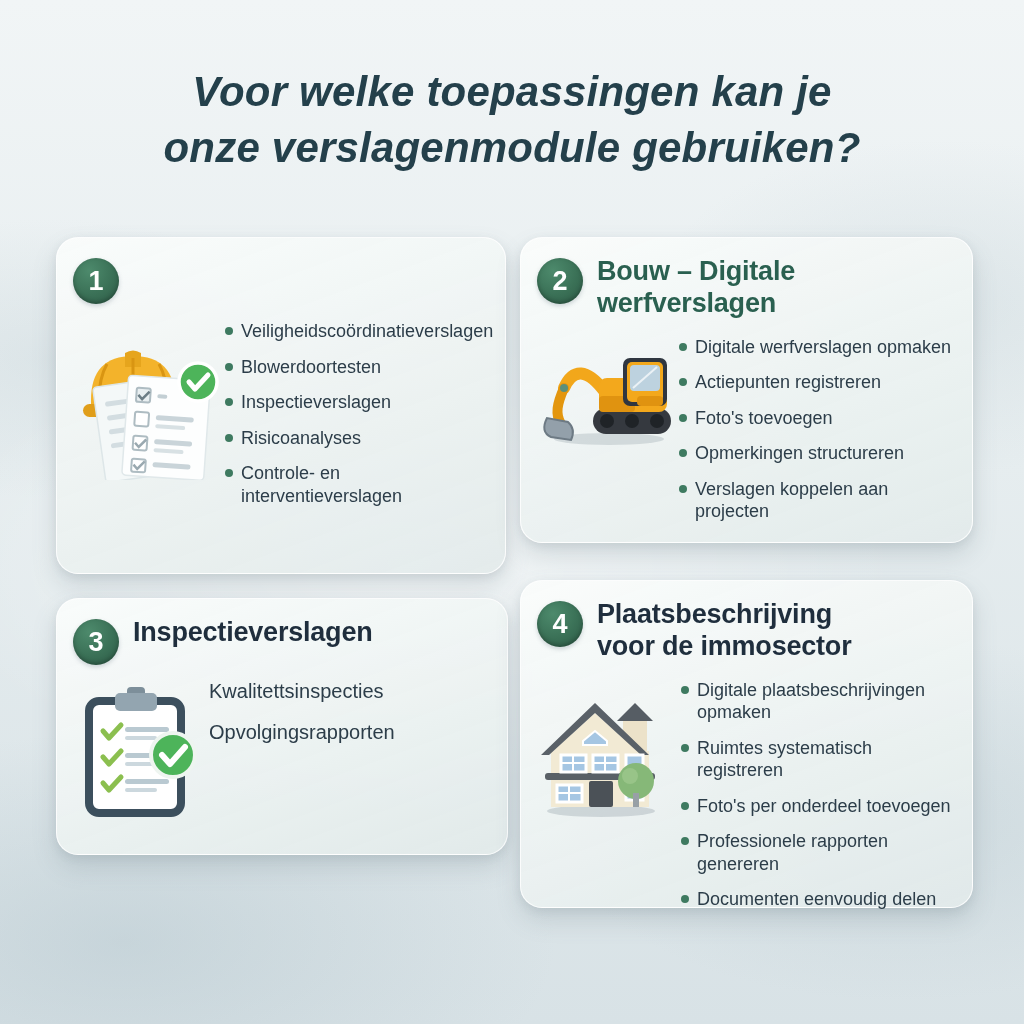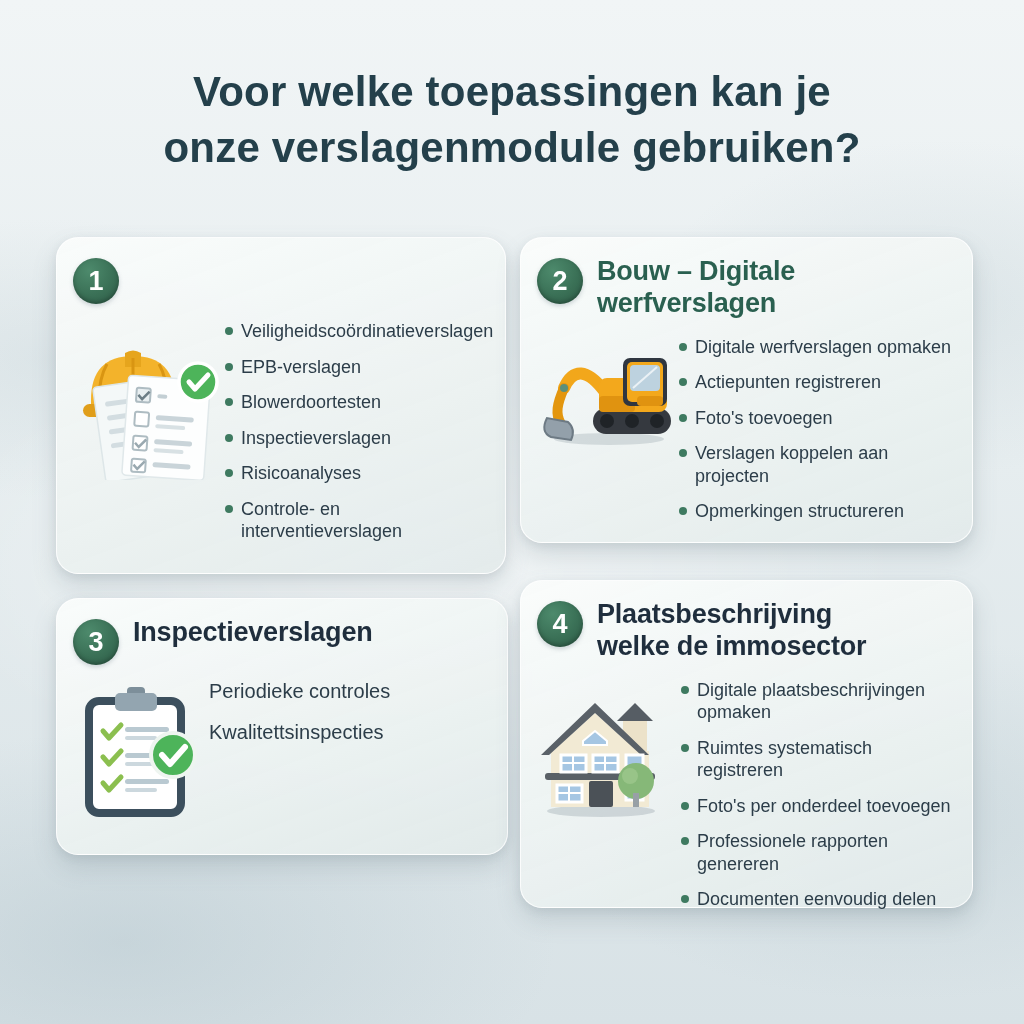--- a/index.html
+++ b/index.html
@@ -17,7 +17,7 @@
   .page-heading{
     position:absolute;top:64px;left:0;width:1024px;
     text-align:center;font-size:42px;line-height:1.33;font-weight:700;
-    color:#24404b;white-space:pre-line;letter-spacing:0.2px;margin:0;
+    color:#24404b;white-space:pre-line;letter-spacing:0.2px;margin:0;font-style:italic;
   }
   .card{
     position:absolute;border-radius:22px;

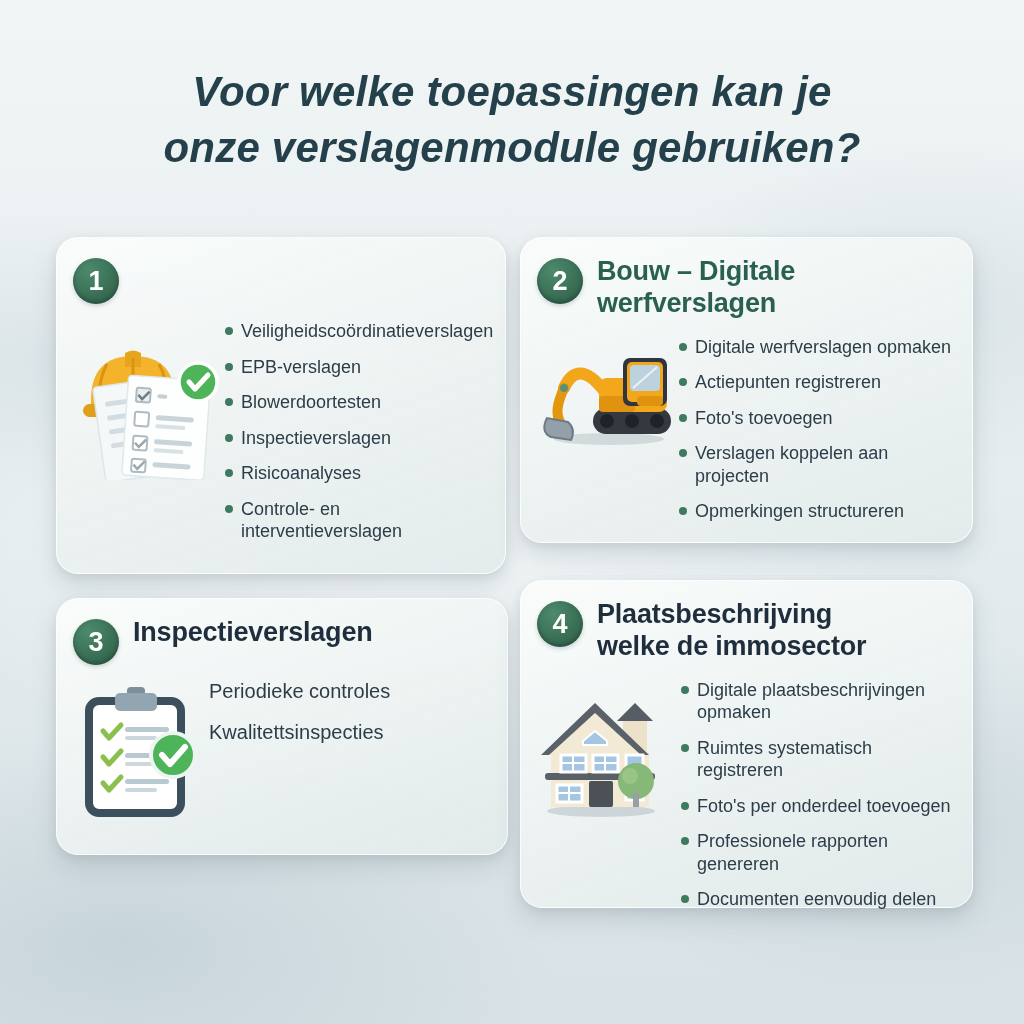--- a/index.html
+++ b/index.html
@@ -116,7 +116,6 @@
     </div>
     <ul class="bullets">
         <li>Veiligheidscoördinatieverslagen</li>
-        <li>EPB-verslagen</li>
         <li>Blowerdoortesten</li>
         <li>Inspectieverslagen</li>
         <li>Risicoanalyses</li>

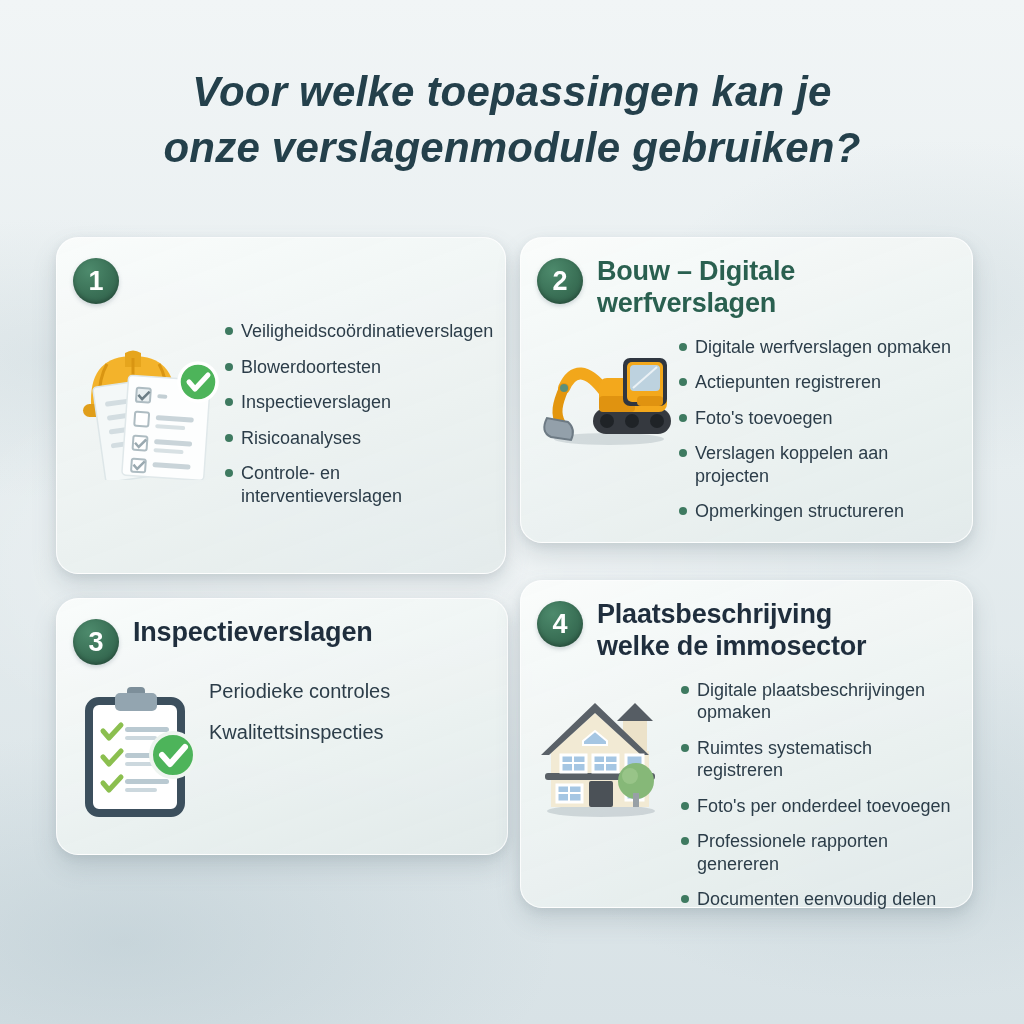--- a/index.html
+++ b/index.html
@@ -157,8 +157,8 @@
         <li>Digitale werfverslagen opmaken</li>
         <li>Actiepunten registreren</li>
         <li>Foto's toevoegen</li>
+        <li>Opmerkingen structureren</li>
         <li>Verslagen koppelen aan projecten</li>
-        <li>Opmerkingen structureren</li>
       </ul>
   </div>
 </section>

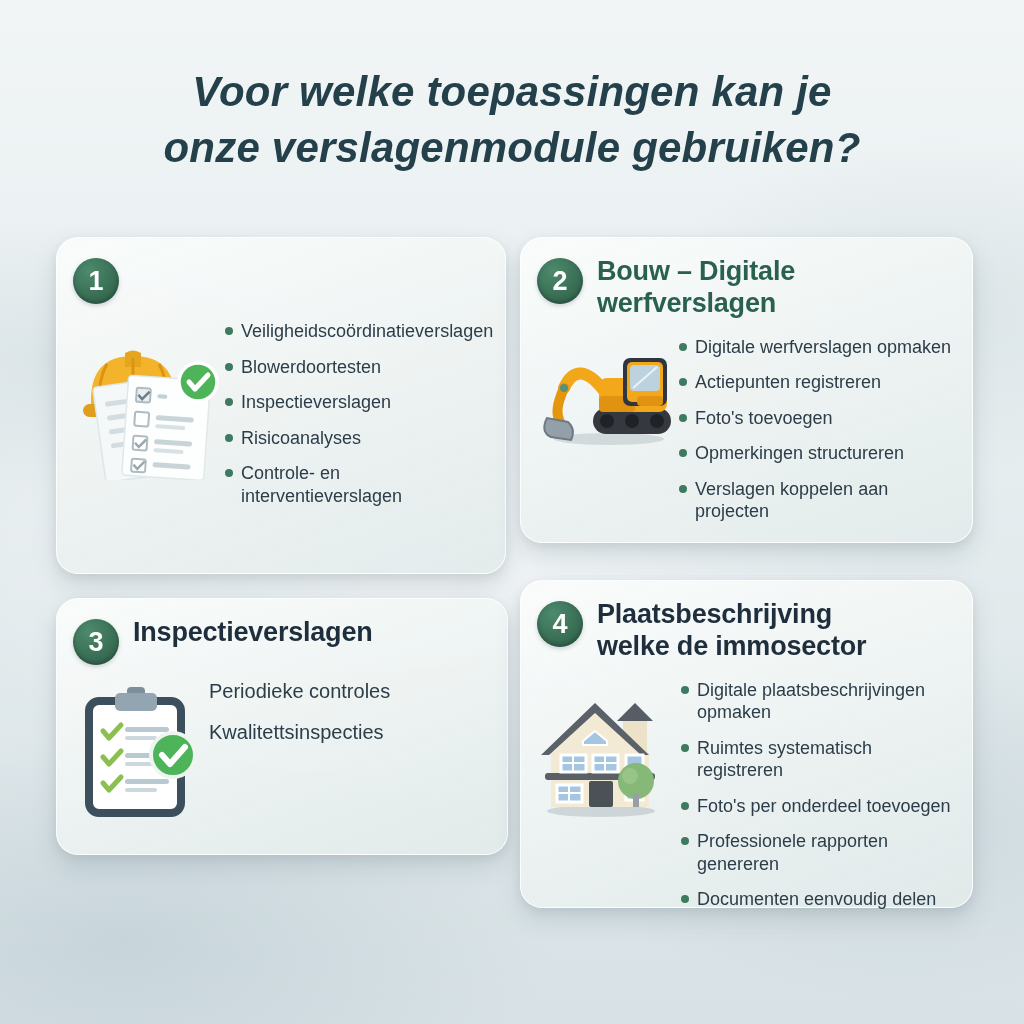--- a/index.html
+++ b/index.html
@@ -206,7 +206,7 @@
       <span>4</span>
     </div>
     <h2 class="card-title">Plaatsbeschrijving
-welke de immosector</h2>
+voor de immosector</h2>
   </div>
   <div class="card-body">
     <div class="icon-box">

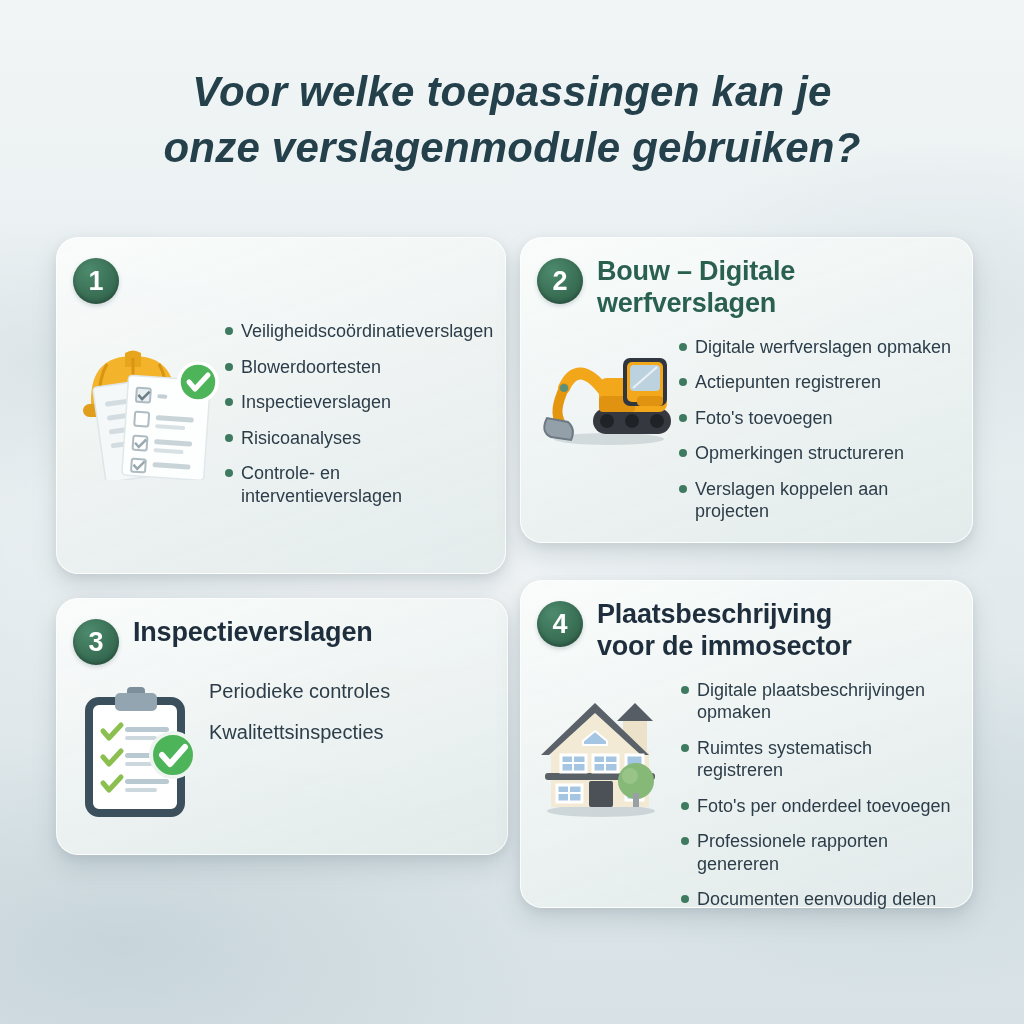--- a/index.html
+++ b/index.html
@@ -194,7 +194,6 @@
       </svg>
     </div>
     <ul class="bullets">
-        <li>Periodieke controles</li>
         <li>Kwalitettsinspecties</li>
       </ul>
   </div>

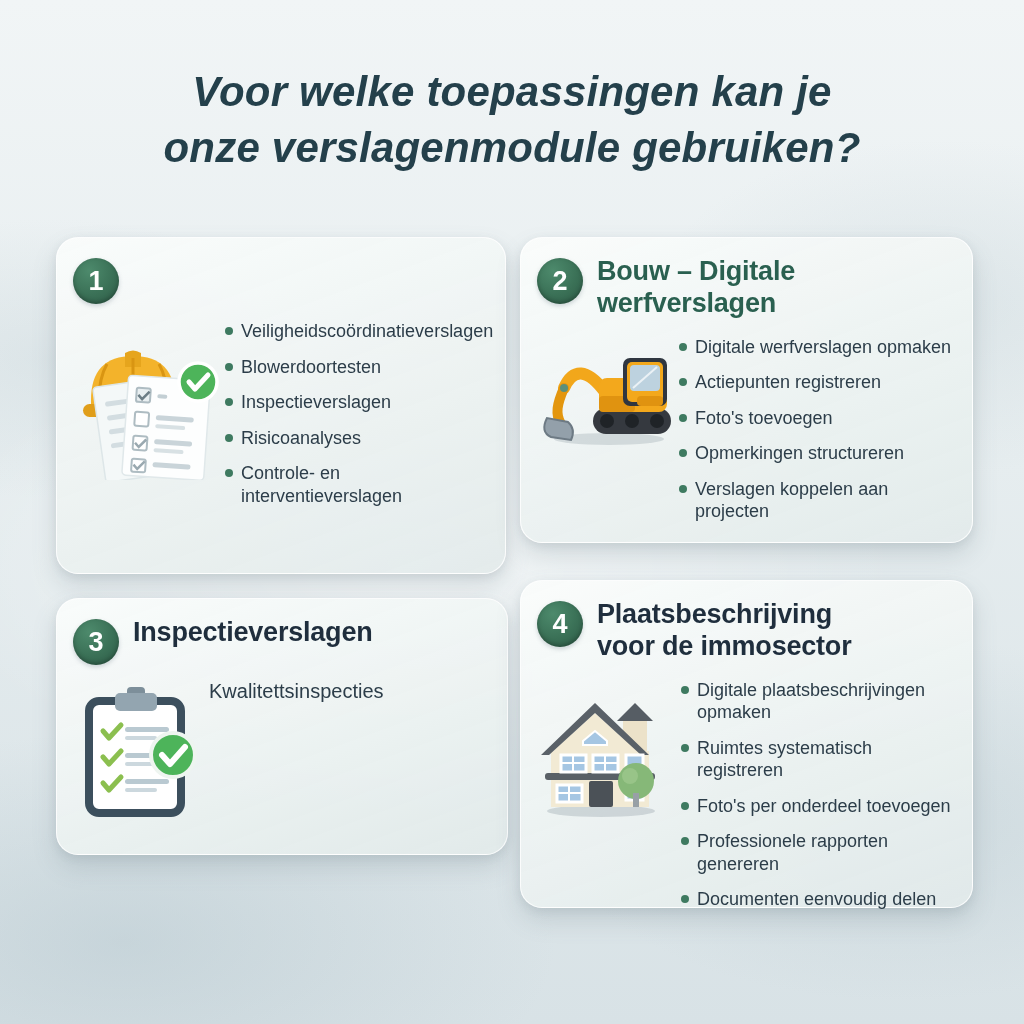--- a/index.html
+++ b/index.html
@@ -195,6 +195,7 @@
     </div>
     <ul class="bullets">
         <li>Kwalitettsinspecties</li>
+        <li>Opvolgingsrapporten</li>
       </ul>
   </div>
 </section>

